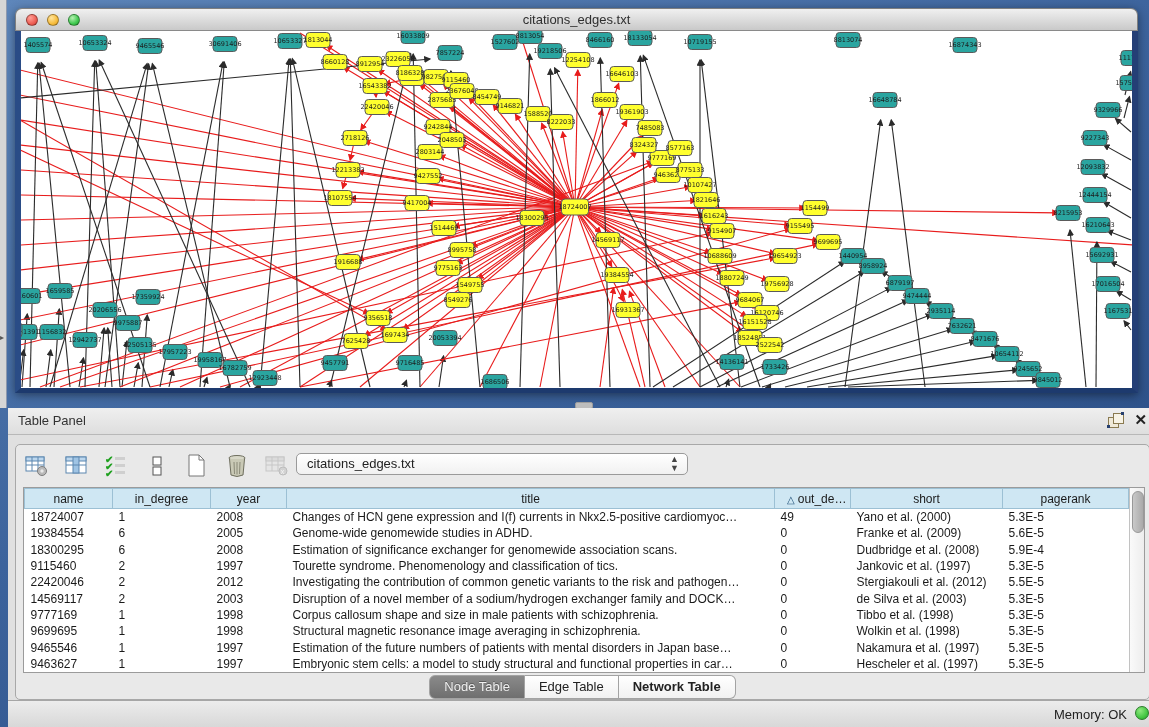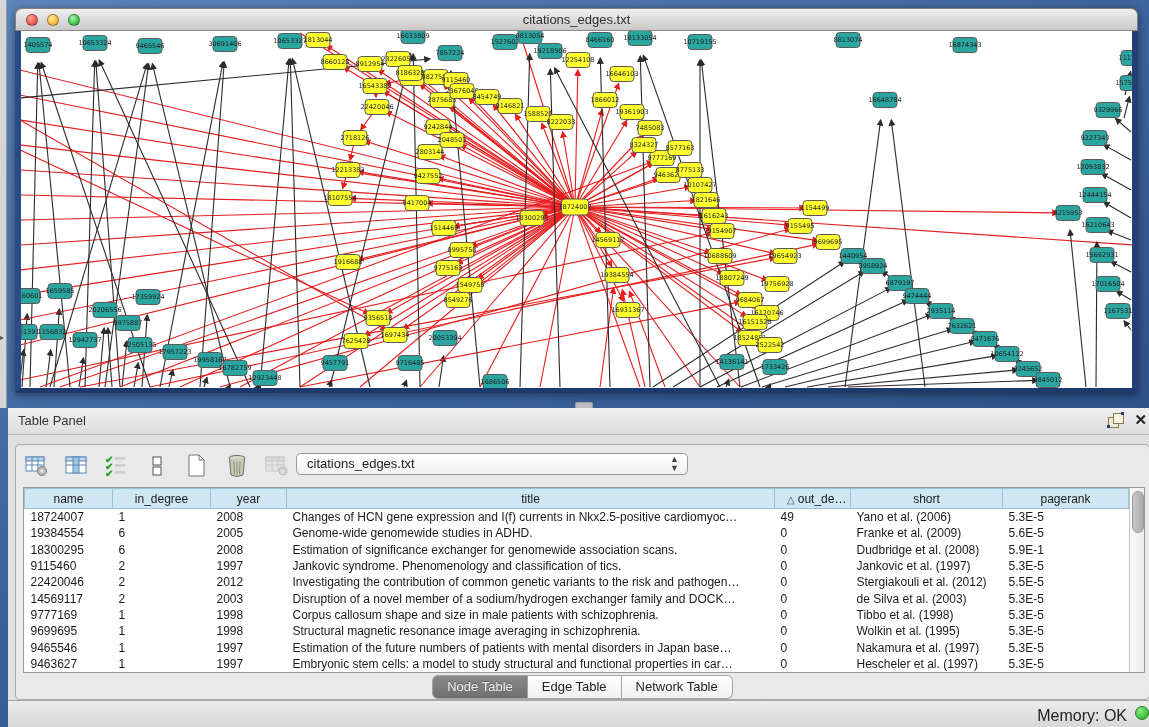--- a/index.html
+++ b/index.html
@@ -876,7 +876,7 @@
               <td>2008</td>
               <td>Changes of HCN gene expression and I(f) currents in Nkx2.5-positive cardiomyoc…</td>
               <td>49</td>
-              <td>Yano et al. (2006)</td>
+              <td>Yano et al. (2000)</td>
               <td>5.3E-5</td>
             </tr>
             <tr>

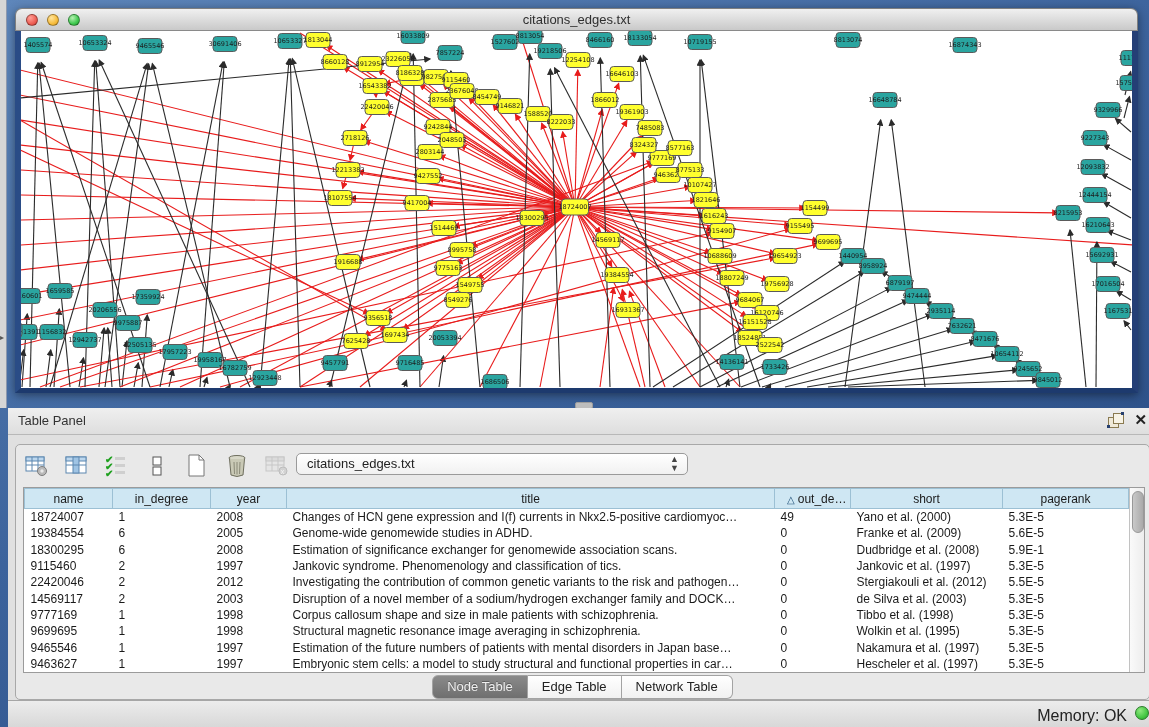--- a/index.html
+++ b/index.html
@@ -895,7 +895,7 @@
               <td>Estimation of significance exchanger for genomewide association scans.</td>
               <td>0</td>
               <td>Dudbridge et al. (2008)</td>
-              <td>5.9E-1</td>
+              <td>5.9E-4</td>
             </tr>
             <tr>
               <td>9115460</td>

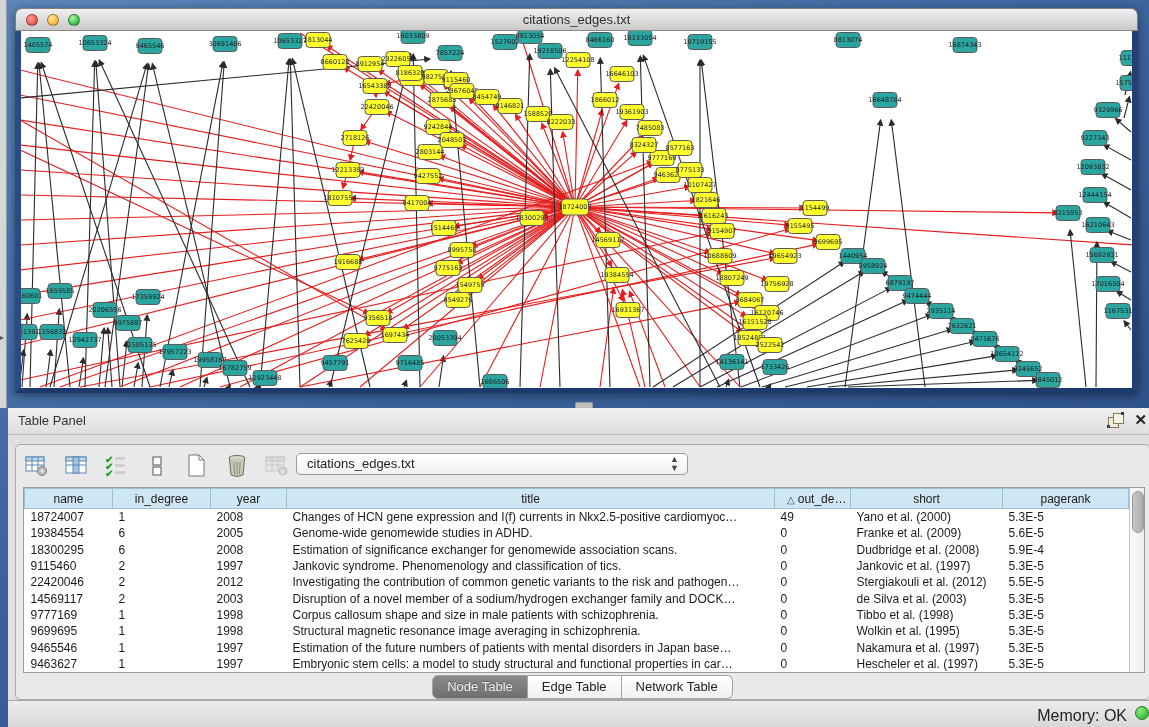--- a/index.html
+++ b/index.html
@@ -901,7 +901,7 @@
               <td>9115460</td>
               <td>2</td>
               <td>1997</td>
-              <td>Jankovic syndrome. Phenomenology and classification of tics.</td>
+              <td>Tourette syndrome. Phenomenology and classification of tics.</td>
               <td>0</td>
               <td>Jankovic et al. (1997)</td>
               <td>5.3E-5</td>

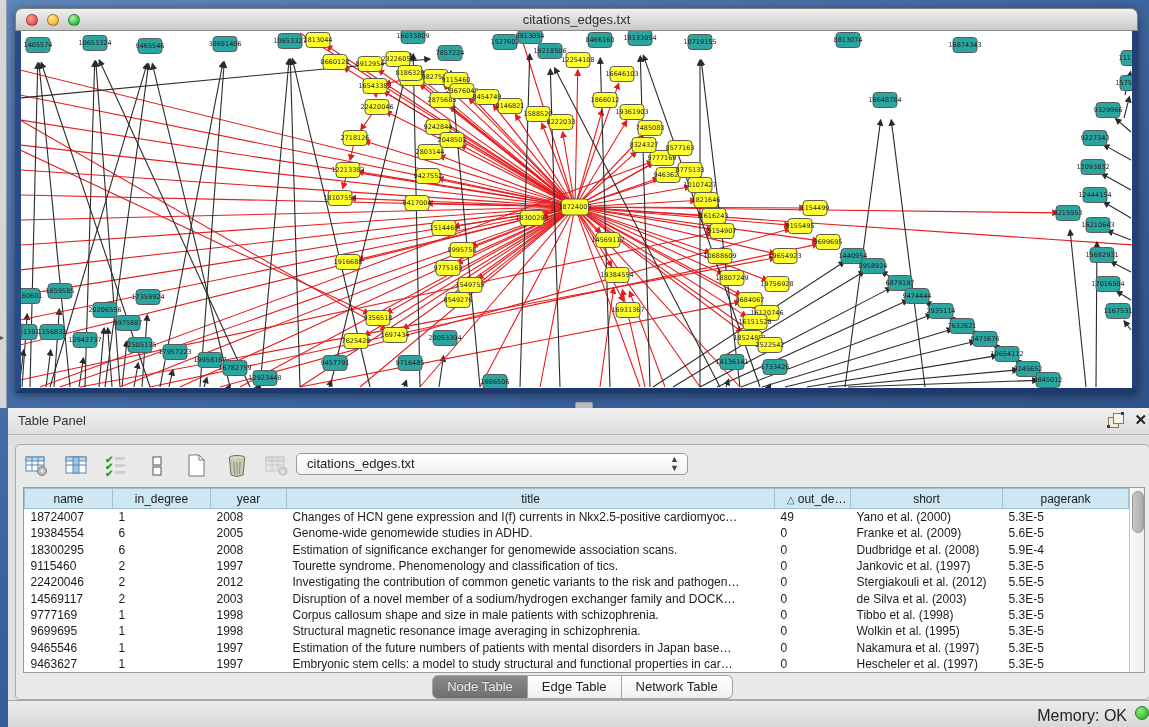--- a/index.html
+++ b/index.html
@@ -939,7 +939,7 @@
               <td>1998</td>
               <td>Structural magnetic resonance image averaging in schizophrenia.</td>
               <td>0</td>
-              <td>Wolkin et al. (1995)</td>
+              <td>Wolkin et al. (1998)</td>
               <td>5.3E-5</td>
             </tr>
             <tr>

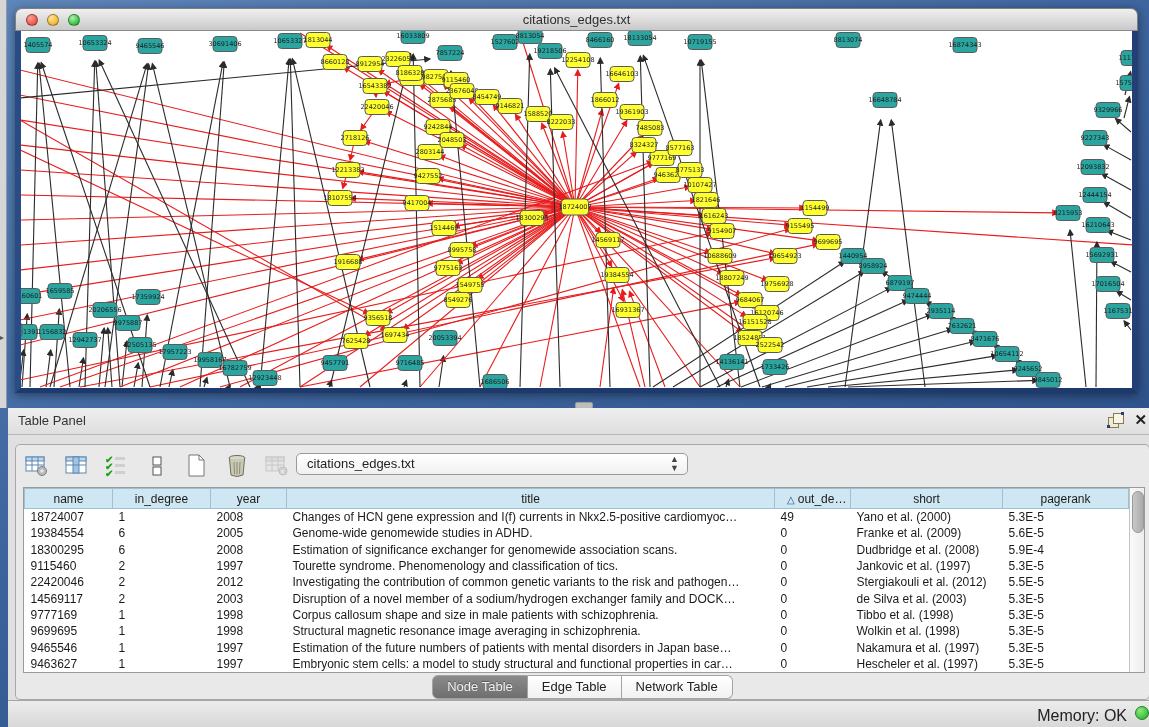--- a/index.html
+++ b/index.html
@@ -55,7 +55,7 @@
   .seg{font-size:13px;color:#222;background:linear-gradient(#ffffff,#f1f1f1);border:1px solid #a3a3a3;border-left:none;
     padding:3px 14px 4px 14px;}
   .seg:first-child{border-left:1px solid #a3a3a3;border-radius:6px 0 0 6px;}
-  .seg:last-child{border-radius:0 6px 6px 0;}
+  .seg:last-child{border-radius:0 6px 6px 0;font-weight:bold;}
   .seg.active{background:linear-gradient(#8a8a8a,#6f6f6f);color:#efefef;text-shadow:0 -1px 0 rgba(0,0,0,.3);text-align:center;}
   
   .status-bar{position:absolute;left:0;right:0;top:292px;height:27px;background:linear-gradient(#ececec,#d7d7d7);border-top:1px solid #a6a6a6;}

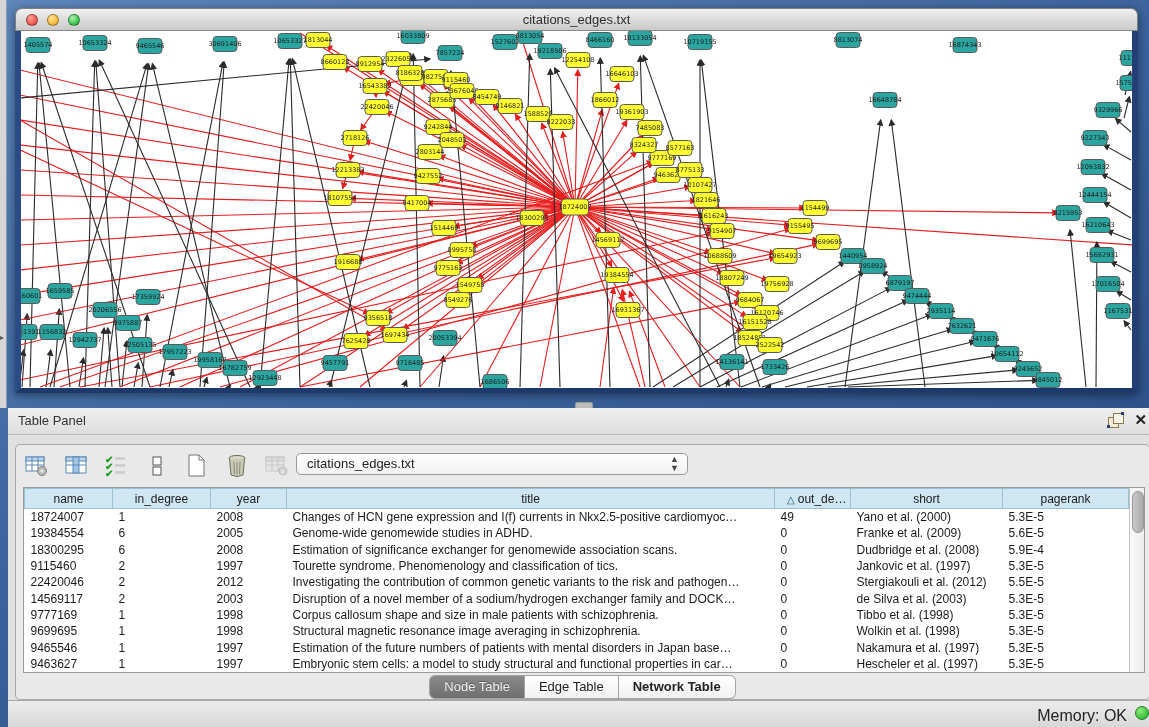--- a/index.html
+++ b/index.html
@@ -59,7 +59,7 @@
   .seg.active{background:linear-gradient(#8a8a8a,#6f6f6f);color:#efefef;text-shadow:0 -1px 0 rgba(0,0,0,.3);text-align:center;}
   
   .status-bar{position:absolute;left:0;right:0;top:292px;height:27px;background:linear-gradient(#ececec,#d7d7d7);border-top:1px solid #a6a6a6;}
-  .memory{position:absolute;right:30px;top:6px;font-size:16px;color:#222;}
+  .memory{position:absolute;right:30px;top:6px;font-size:13px;color:#222;}
   .memdot{position:absolute;right:8px;top:5px;width:14px;height:14px;border-radius:50%;background:radial-gradient(circle at 35% 30%,#8ee87e,#3fc43f 65%,#2e8f2e);border:1px solid #2a7a2a;box-sizing:border-box;}
 </style>
 </head>

